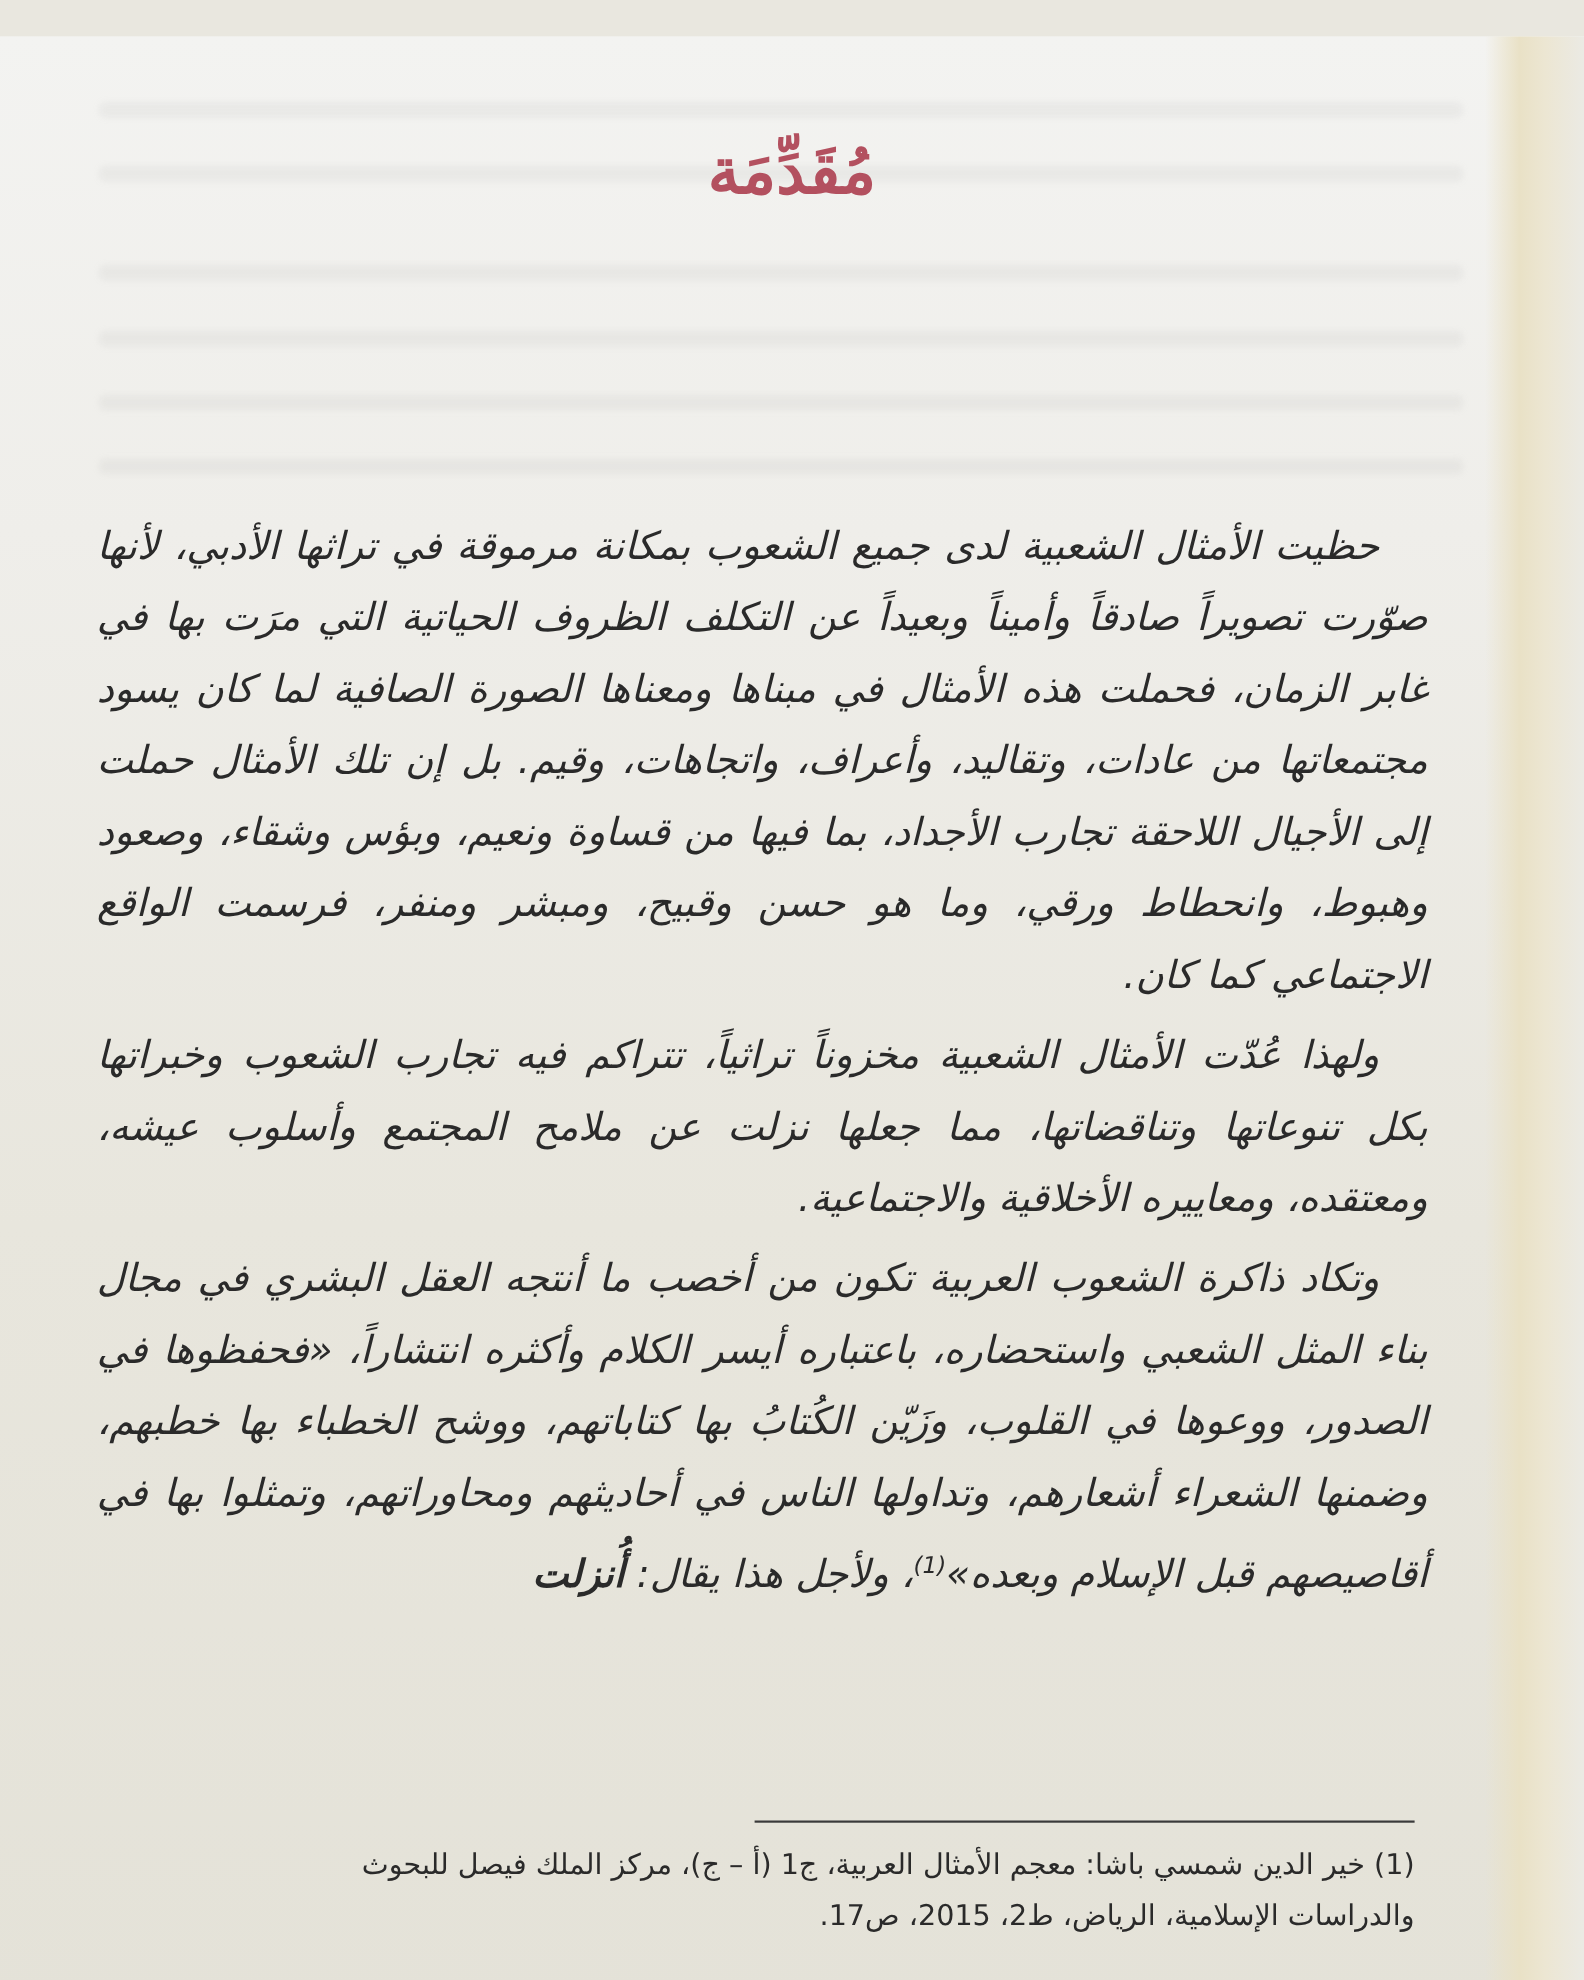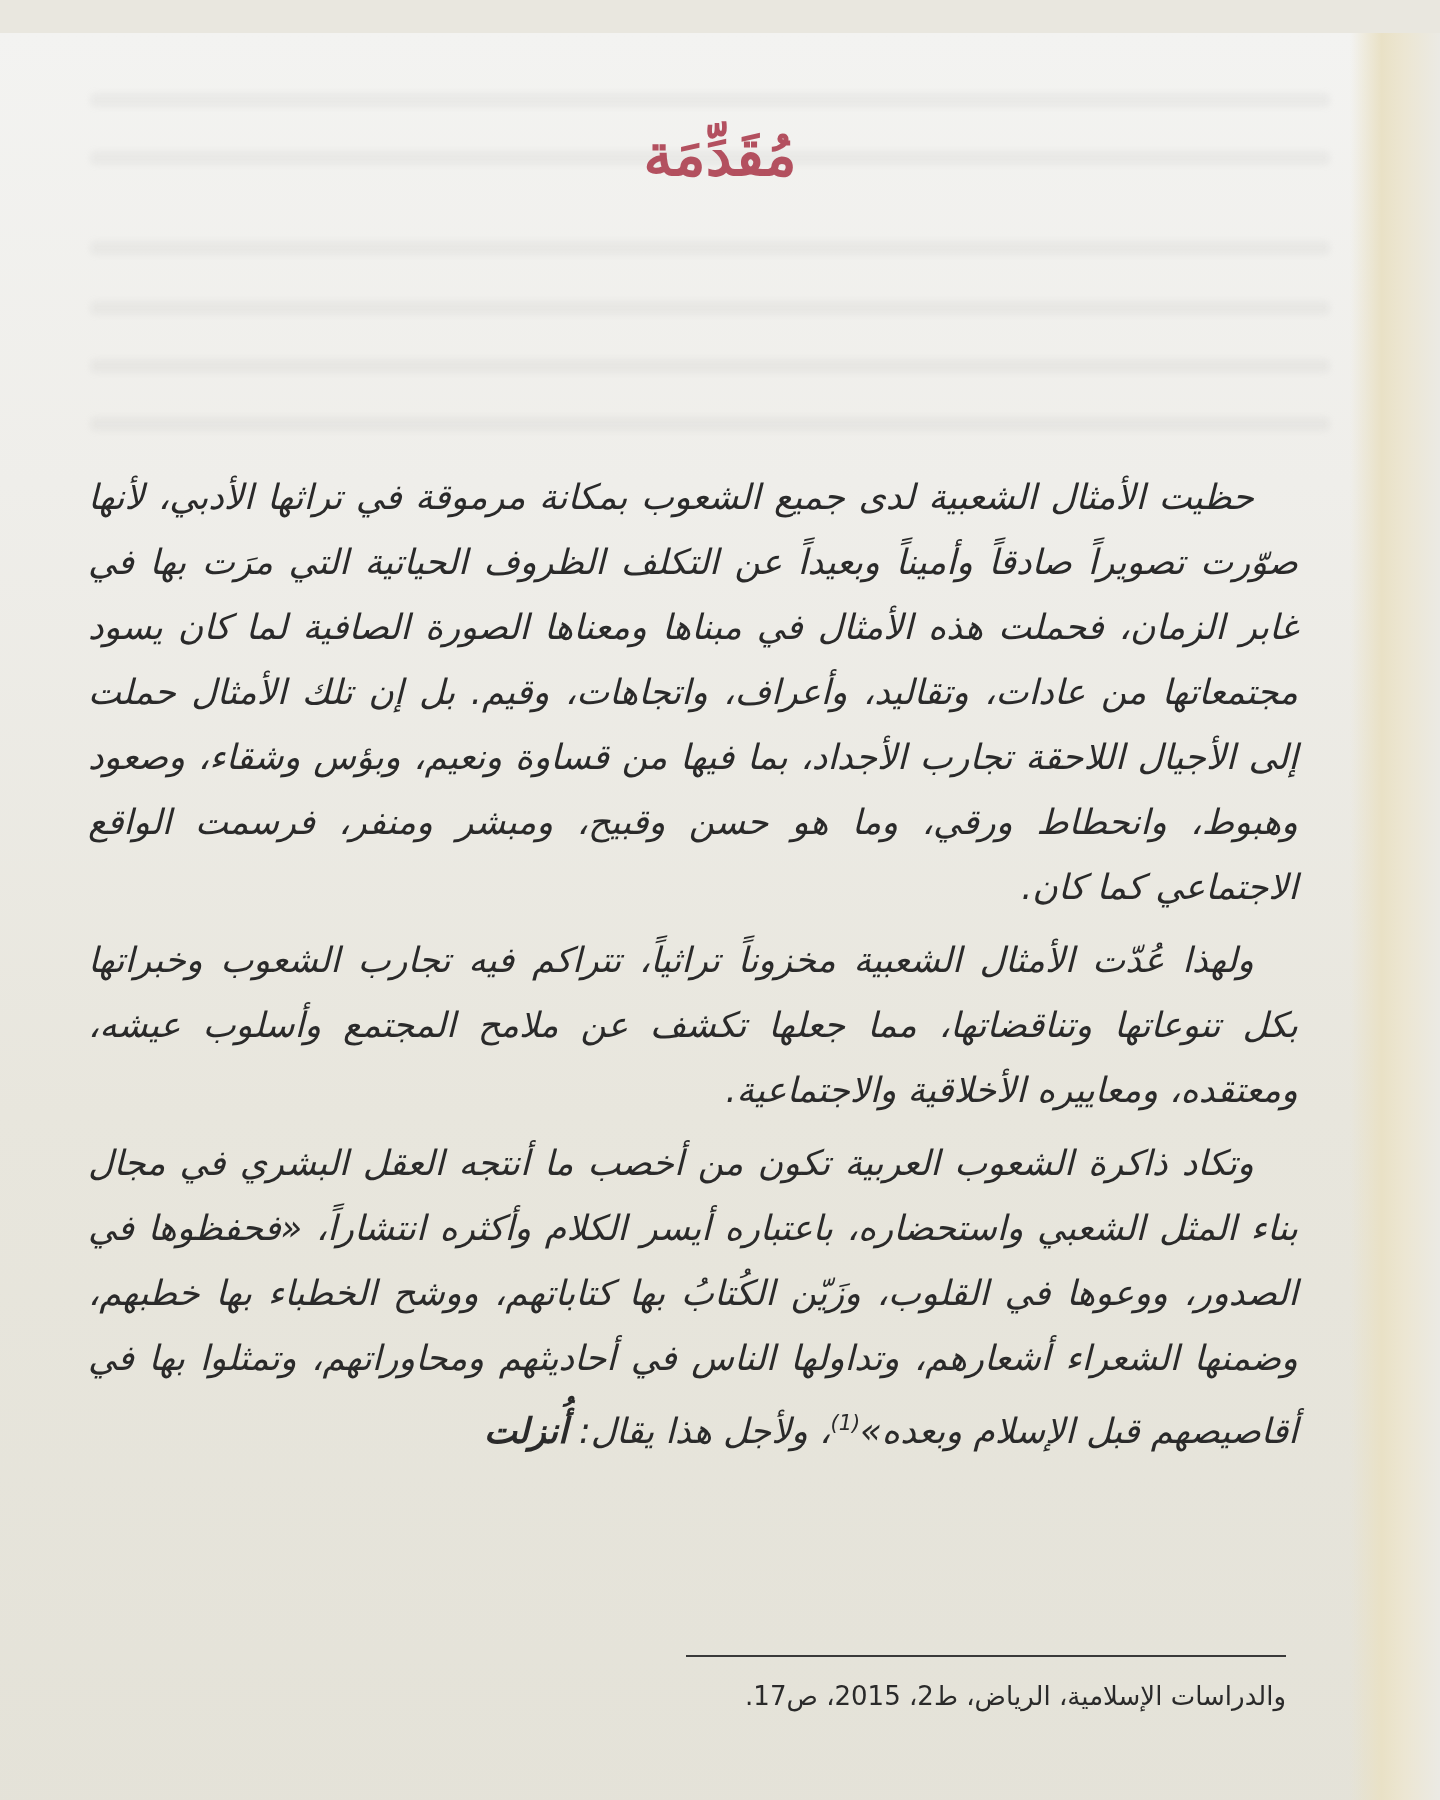--- a/index.html
+++ b/index.html
@@ -70,7 +70,7 @@
 
   <div class="body-text">
     <p class="indent">حظيت الأمثال الشعبية لدى جميع الشعوب بمكانة مرموقة في تراثها الأدبي، لأنها صوّرت تصويراً صادقاً وأميناً وبعيداً عن التكلف الظروف الحياتية التي مرَت بها في غابر الزمان، فحملت هذه الأمثال في مبناها ومعناها الصورة الصافية لما كان يسود مجتمعاتها من عادات، وتقاليد، وأعراف، واتجاهات، وقيم. بل إن تلك الأمثال حملت إلى الأجيال اللاحقة تجارب الأجداد، بما فيها من قساوة ونعيم، وبؤس وشقاء، وصعود وهبوط، وانحطاط ورقي، وما هو حسن وقبيح، ومبشر ومنفر، فرسمت الواقع الاجتماعي كما كان.</p>
-    <p class="indent">ولهذا عُدّت الأمثال الشعبية مخزوناً تراثياً، تتراكم فيه تجارب الشعوب وخبراتها بكل تنوعاتها وتناقضاتها، مما جعلها تكشف عن ملامح المجتمع وأسلوب عيشه، ومعتقده، ومعاييره الأخلاقية والاجتماعية.</p>
+    <p class="indent">ولهذا عُدّت الأمثال الشعبية مخزوناً تراثياً، تتراكم فيه تجارب الشعوب وخبراتها بكل تنوعاتها وتناقضاتها، مما جعلها نزلت عن ملامح المجتمع وأسلوب عيشه، ومعتقده، ومعاييره الأخلاقية والاجتماعية.</p>
     <p class="indent">
       <span>وتكاد ذاكرة الشعوب العربية تكون من أخصب ما أنتجه العقل البشري في مجال بناء المثل الشعبي واستحضاره، باعتباره أيسر الكلام وأكثره انتشاراً، «فحفظوها في الصدور، ووعوها في القلوب، وزَيّن الكُتابُ بها كتاباتهم، ووشح الخطباء بها خطبهم، وضمنها الشعراء أشعارهم، وتداولها الناس في أحاديثهم ومحاوراتهم، وتمثلوا بها في أقاصيصهم قبل الإسلام وبعده»</span><sup>(1)</sup><span>، ولأجل هذا يقال: </span><b class="em">أُنزلت</b>
     </p>

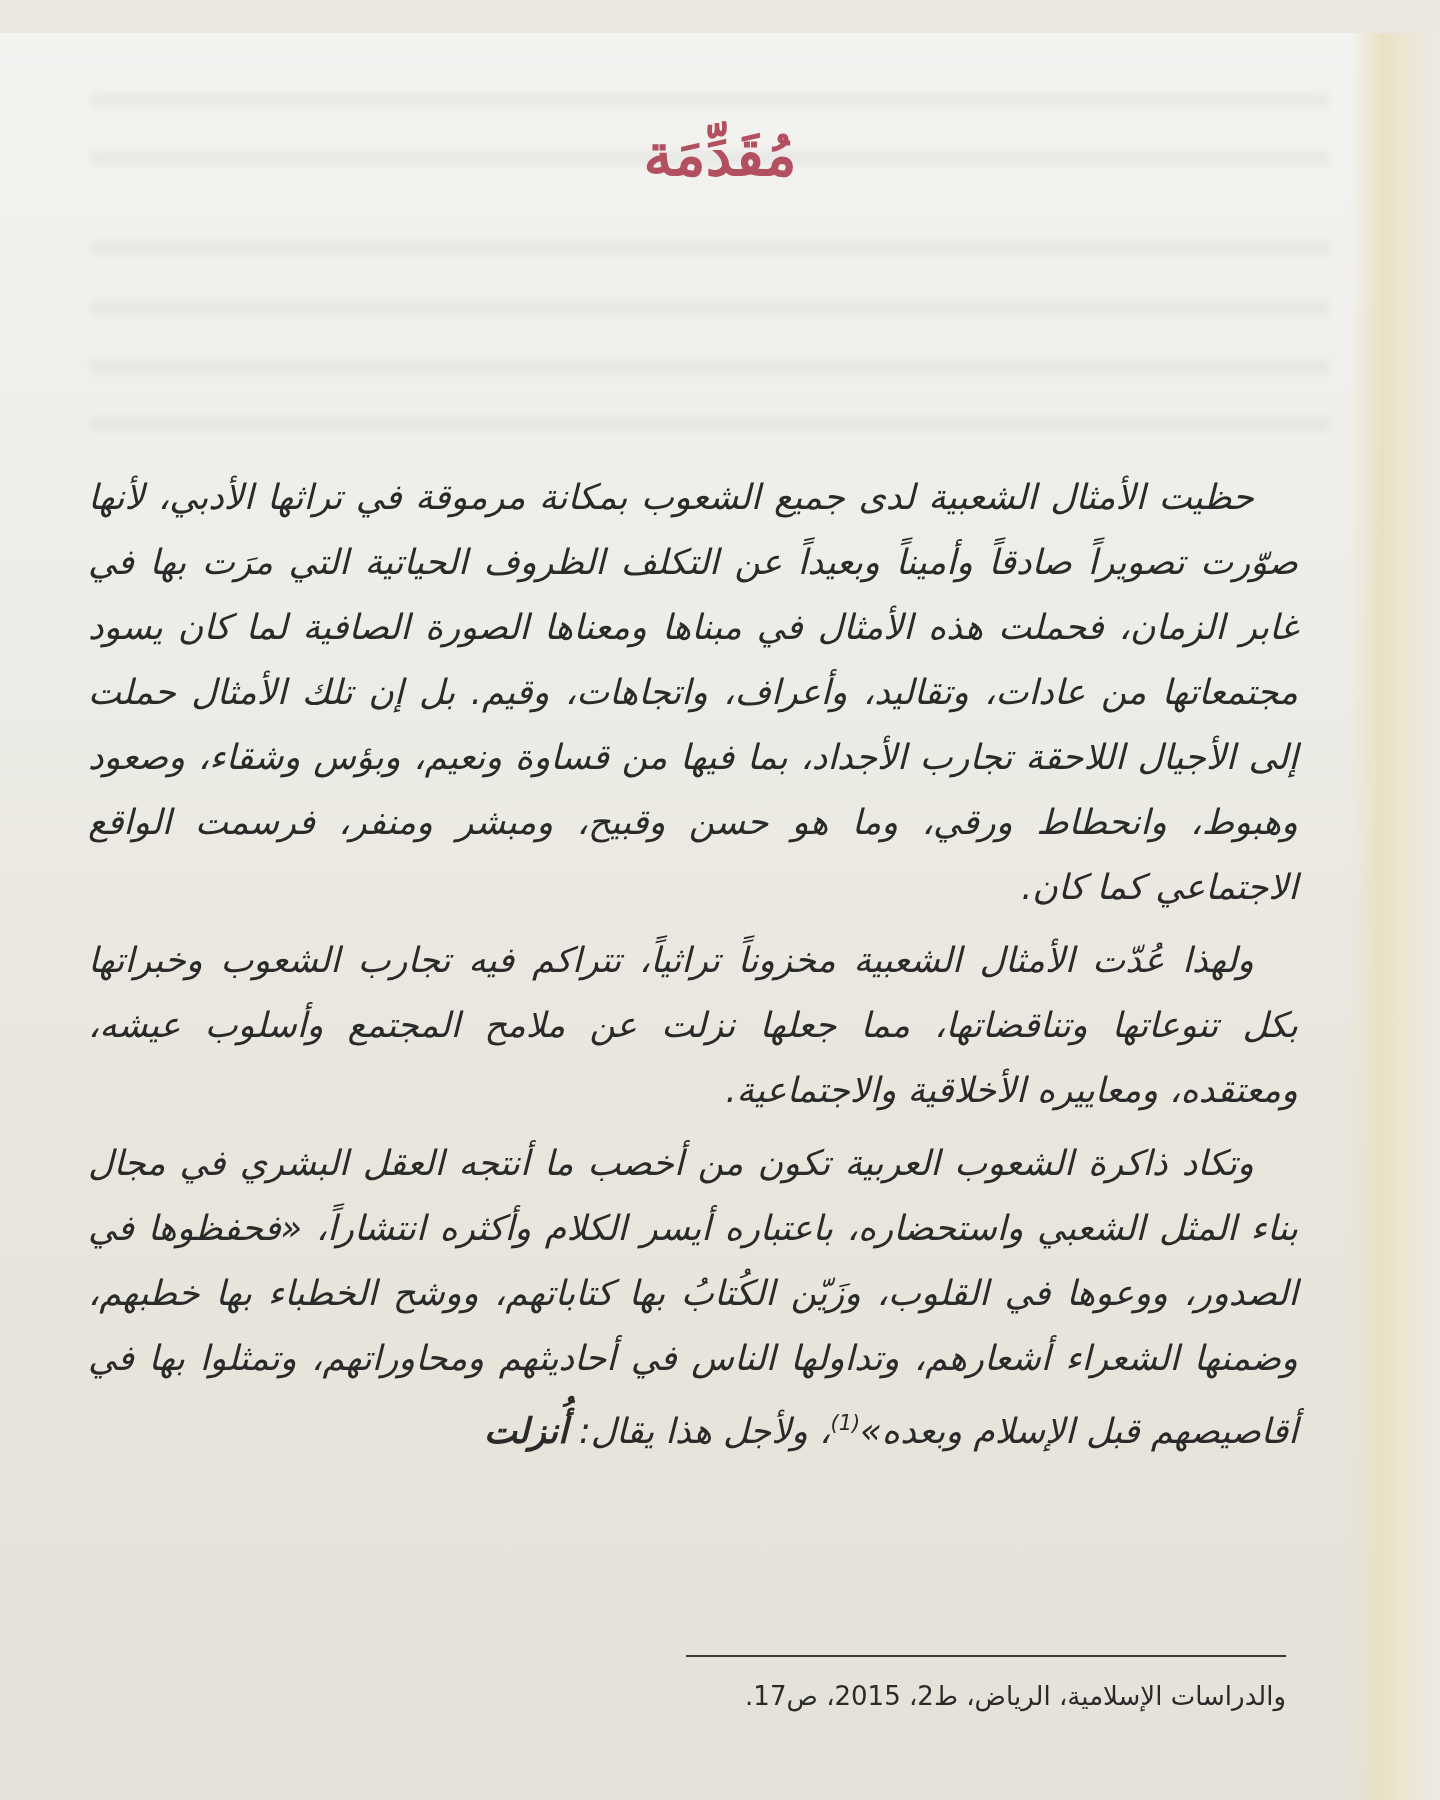--- a/index.html
+++ b/index.html
@@ -79,6 +79,7 @@
   <div class="rule"></div>
 
   <div class="footnote">
+    <div>(1) خير الدين شمسي باشا: معجم الأمثال العربية، ج1 (أ – ج)، مركز الملك فيصل للبحوث</div>
     <div class="cont">والدراسات الإسلامية، الرياض، ط2، 2015، ص17.</div>
   </div>
 

